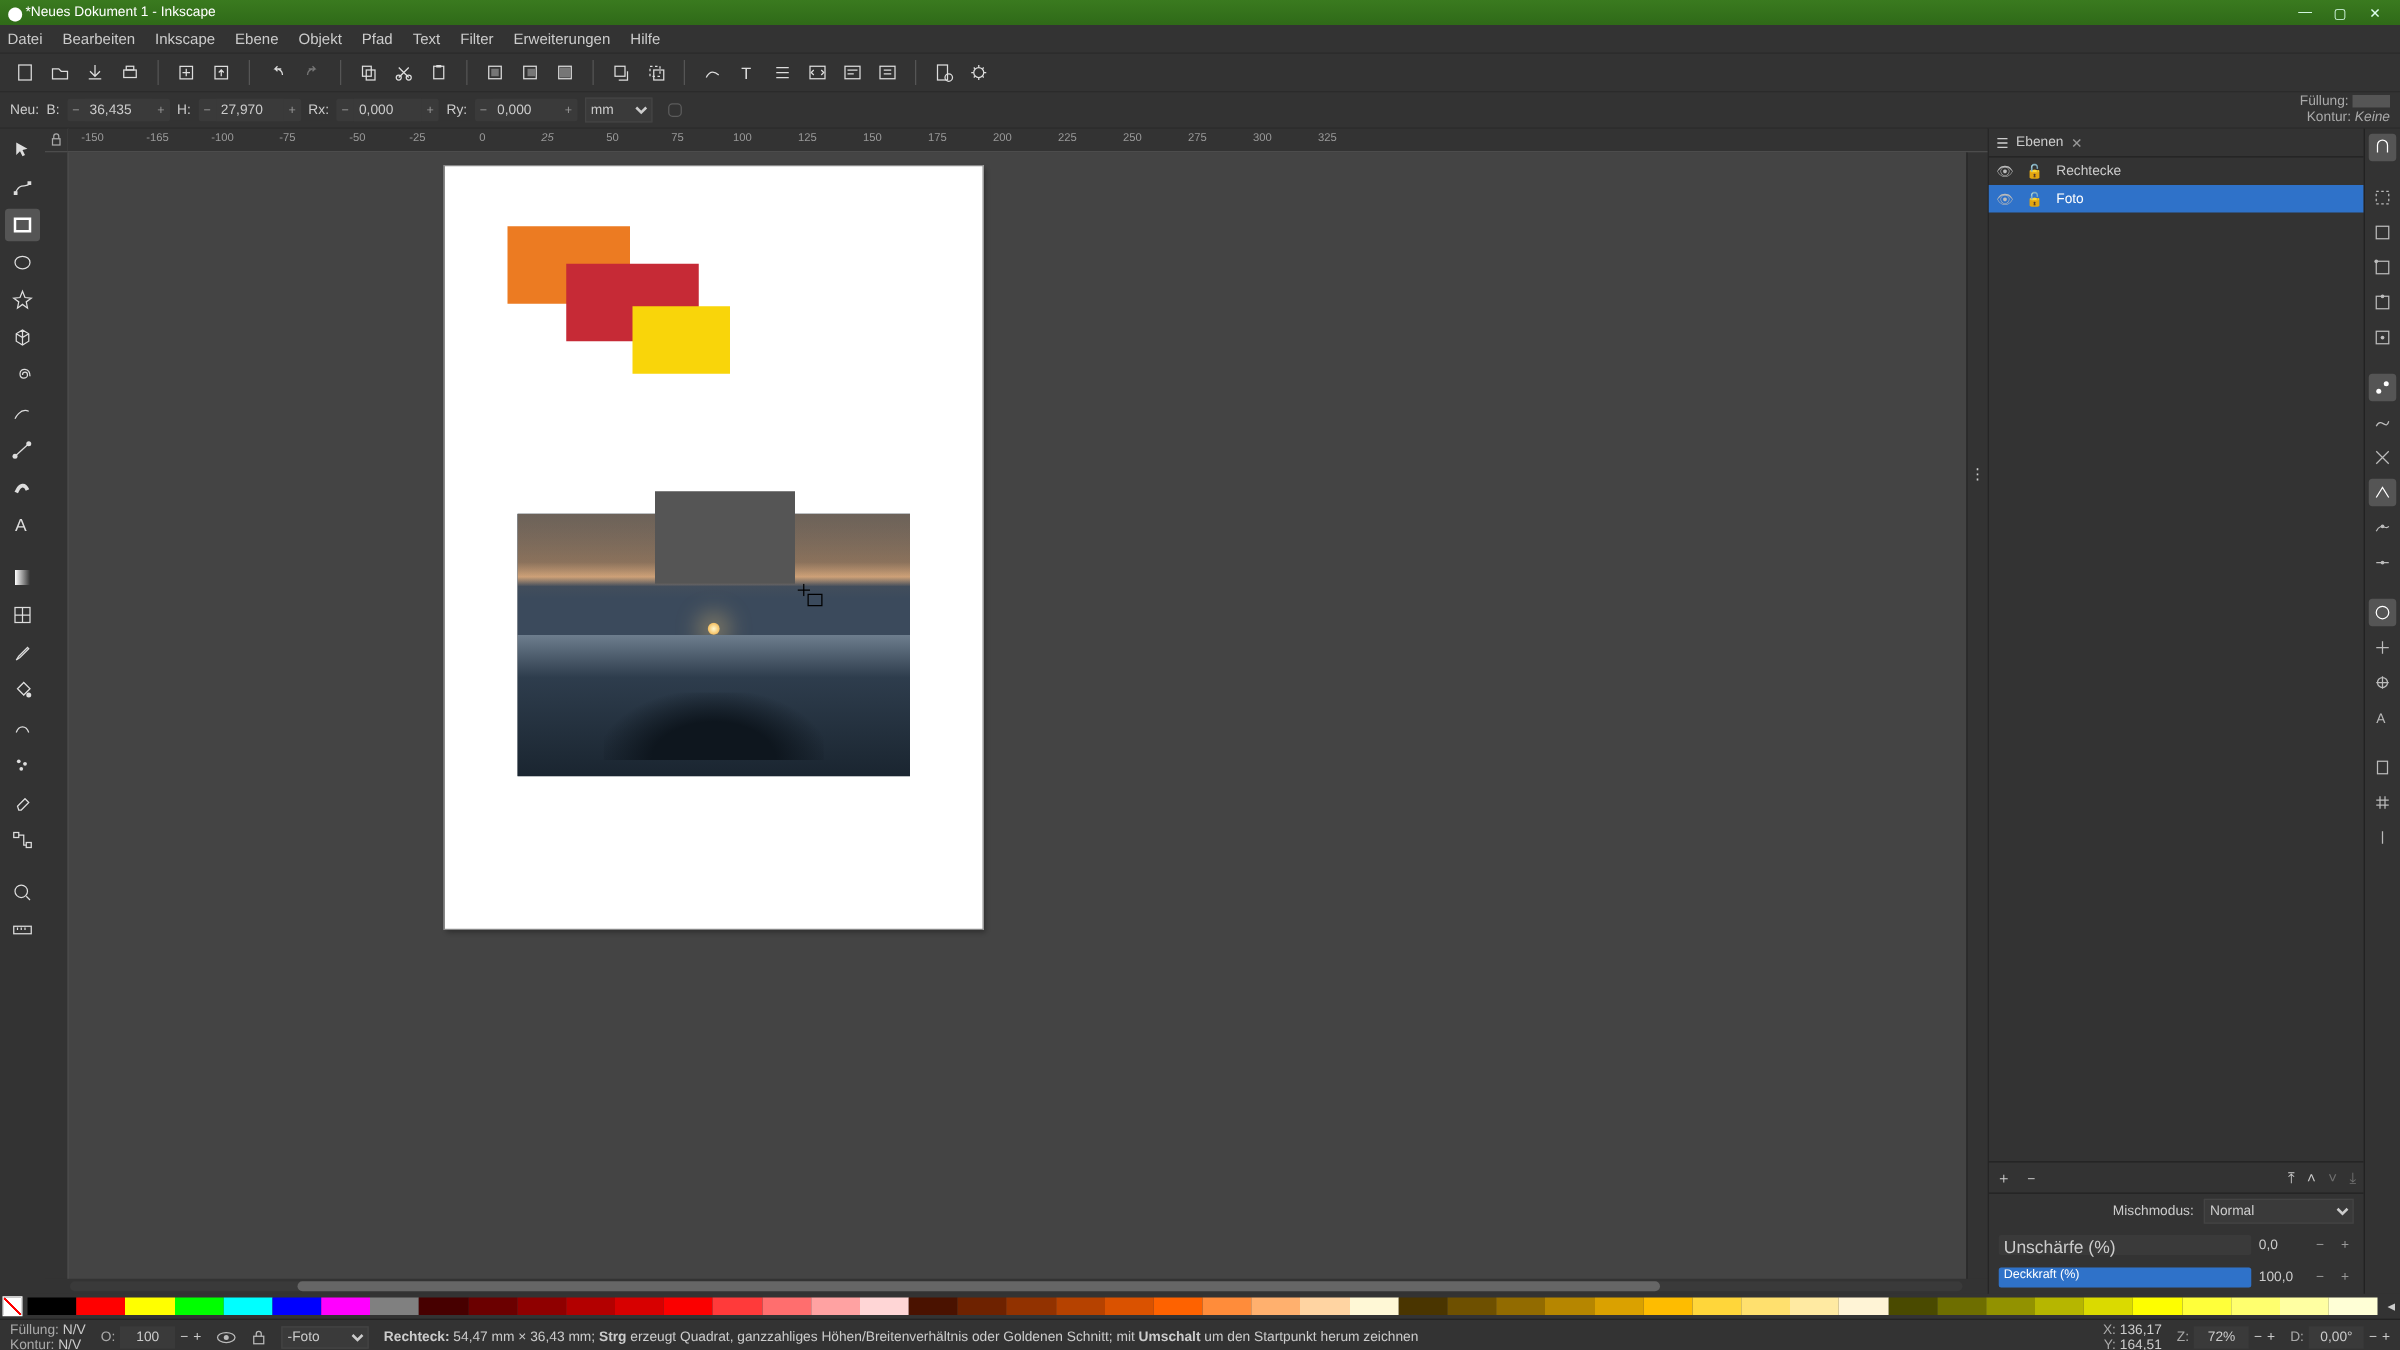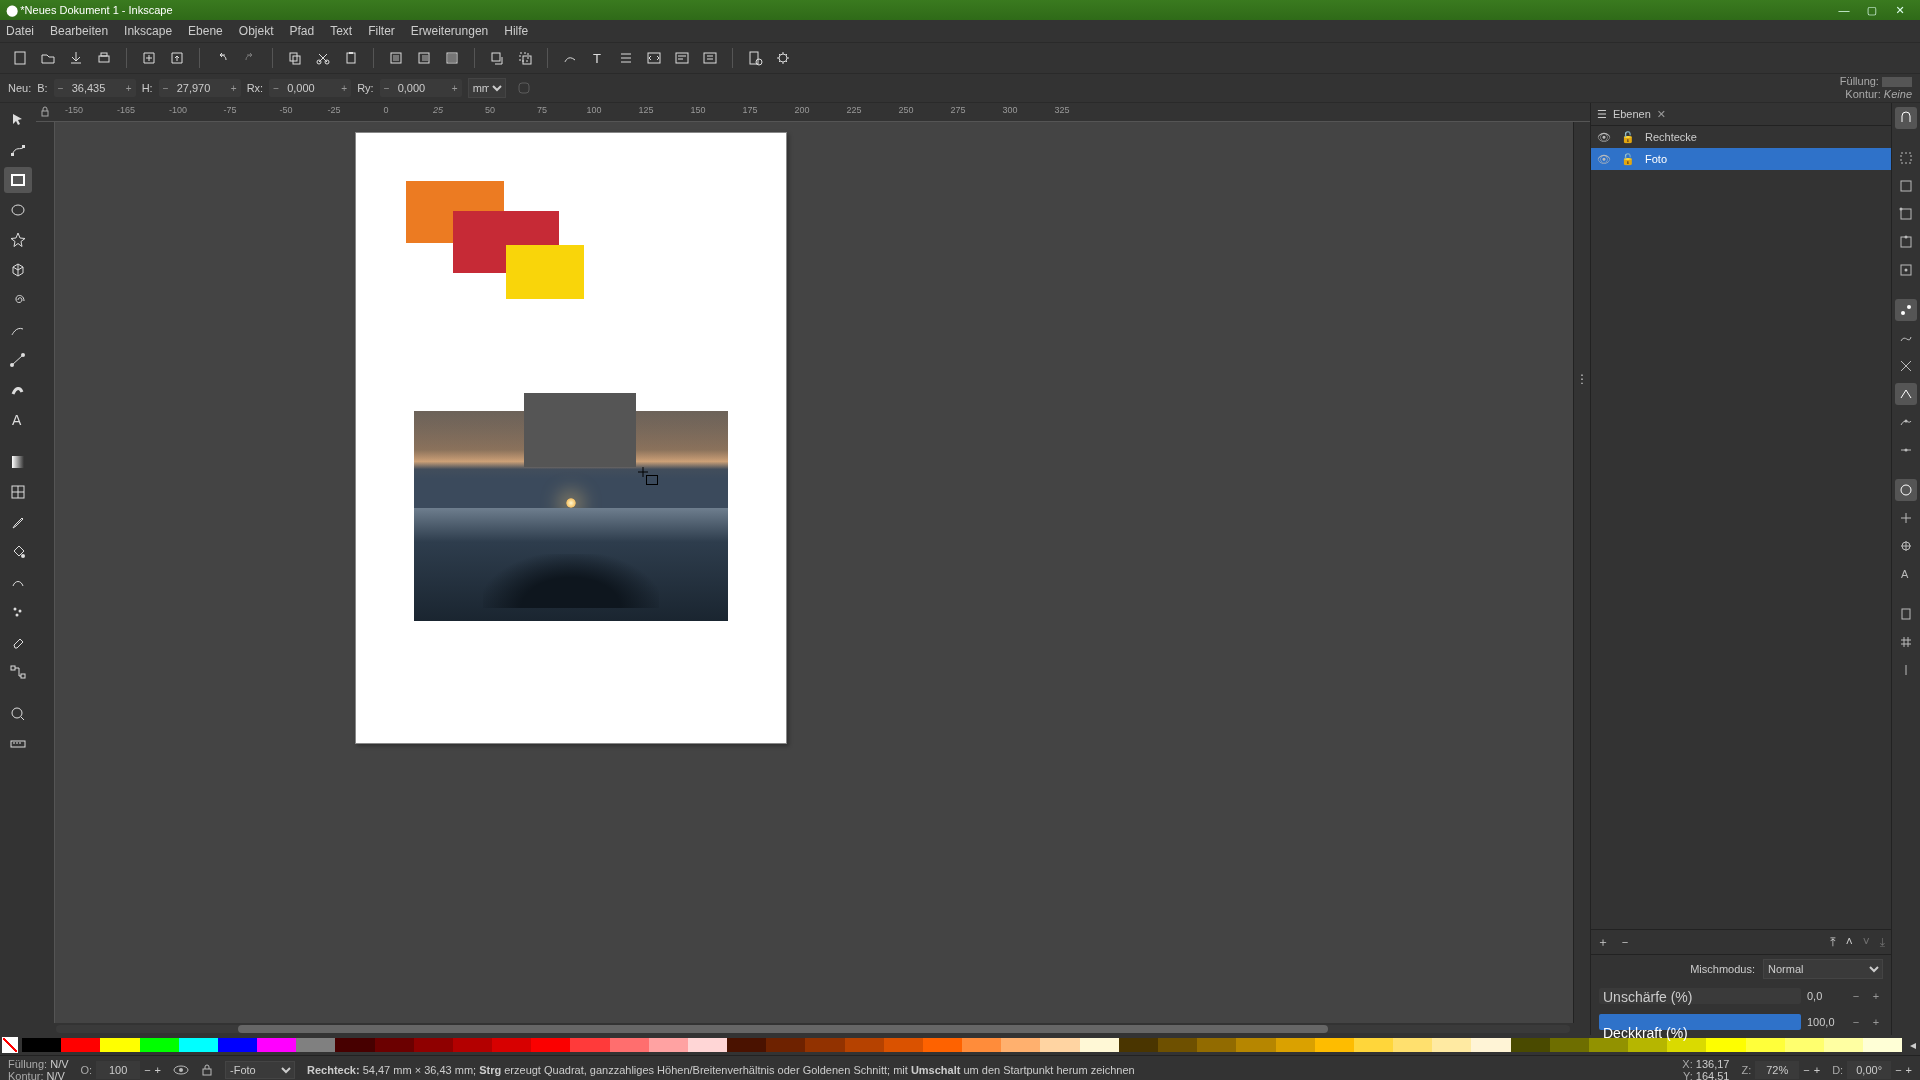--- a/index.html
+++ b/index.html
@@ -268,7 +268,7 @@
       <input value="0,000" style="">
       <button>+</button>
     </span>
-  <select style="width:38px"><option>mm</option></select>
+  <select style="width:54px"><option>mm</option></select>
   <div class="tbtn" style="opacity:.4">
       <svg width="16" height="16">
         <rect x="3" y="3" width="10" height="10" rx="3" fill="none" stroke="#999"></rect>

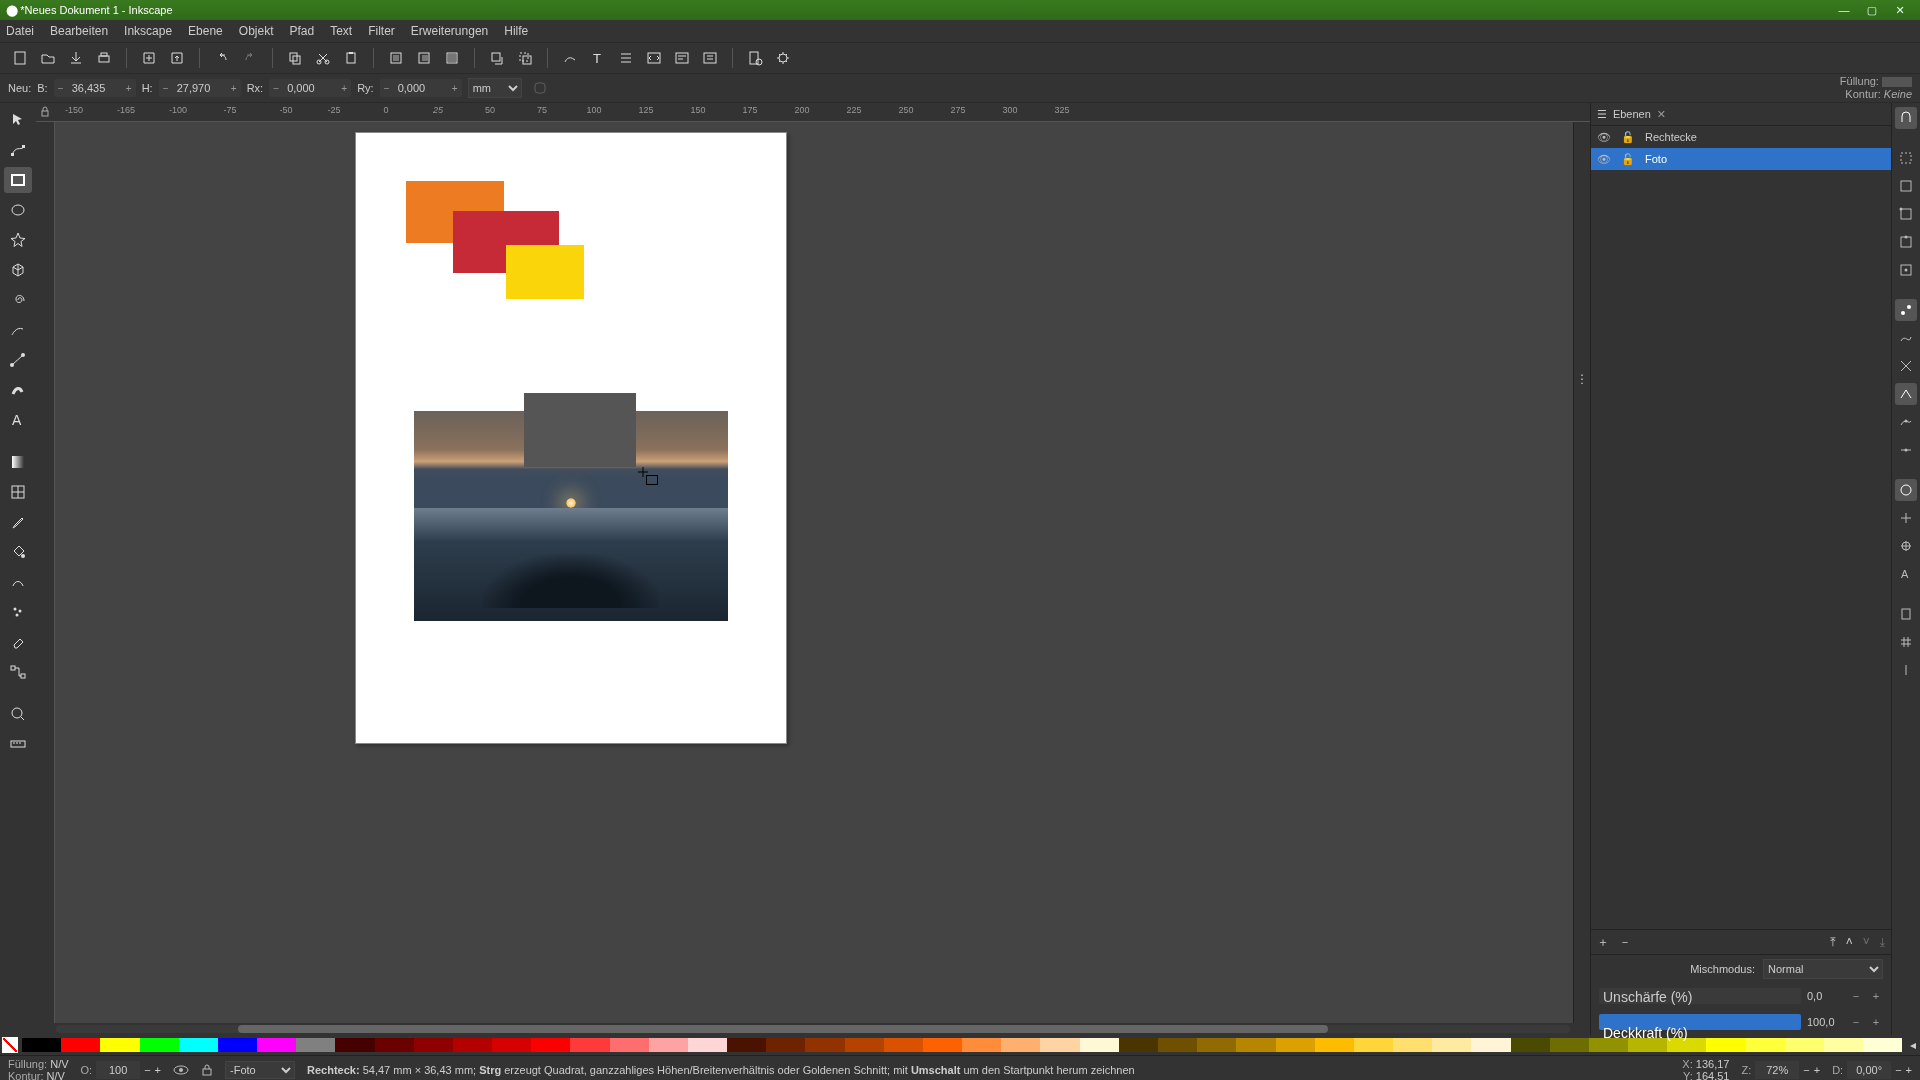--- a/index.html
+++ b/index.html
@@ -515,7 +515,7 @@
     <div class="slider-row">
       <div class="slider-track">
           <div class="slider-fill" style="width:100%"></div>
-          <span style="position:absolute;left:4px;top:11px;font-size:14px;color:#fff">Deckkraft (%)</span>
+          <span style="position:absolute;left:4px;top:0;font-size:10px;color:#fff">Deckkraft (%)</span>
         </div>
       <span class="slider-val">100,0</span>
       <span class="slider-btn">−</span>

